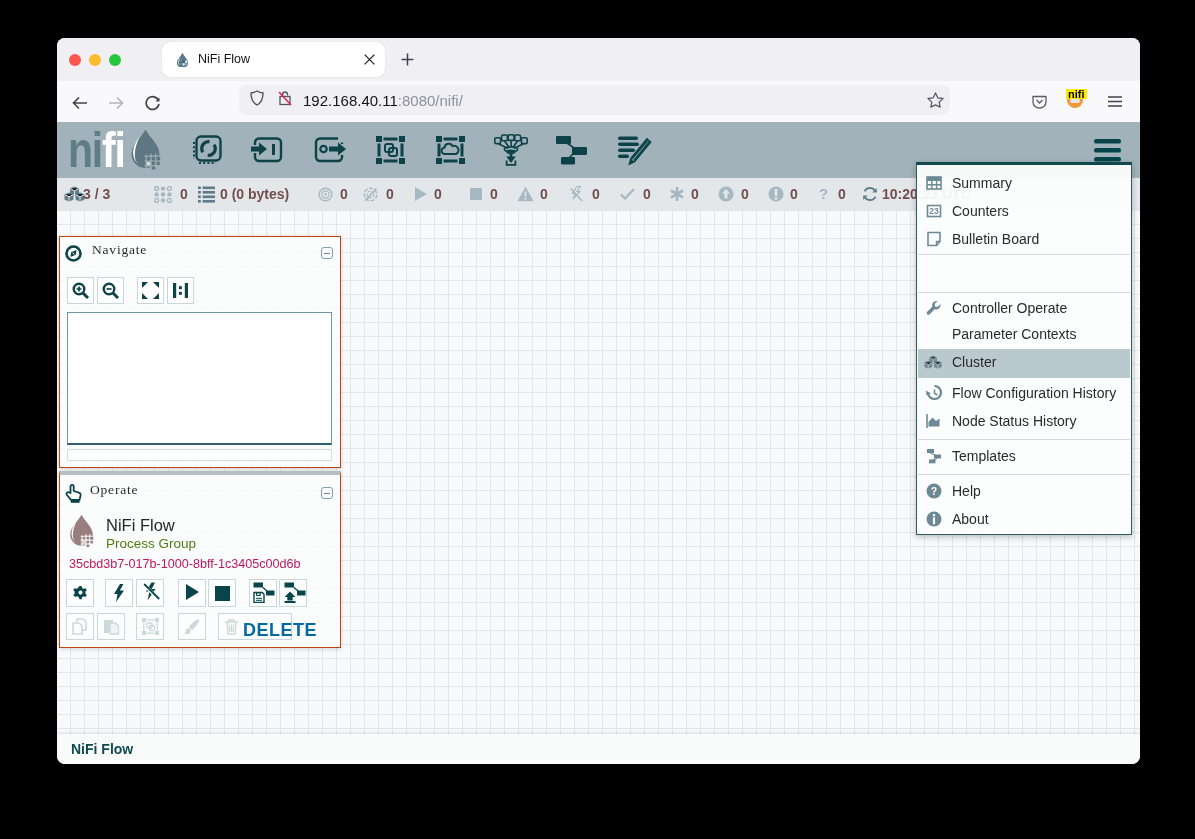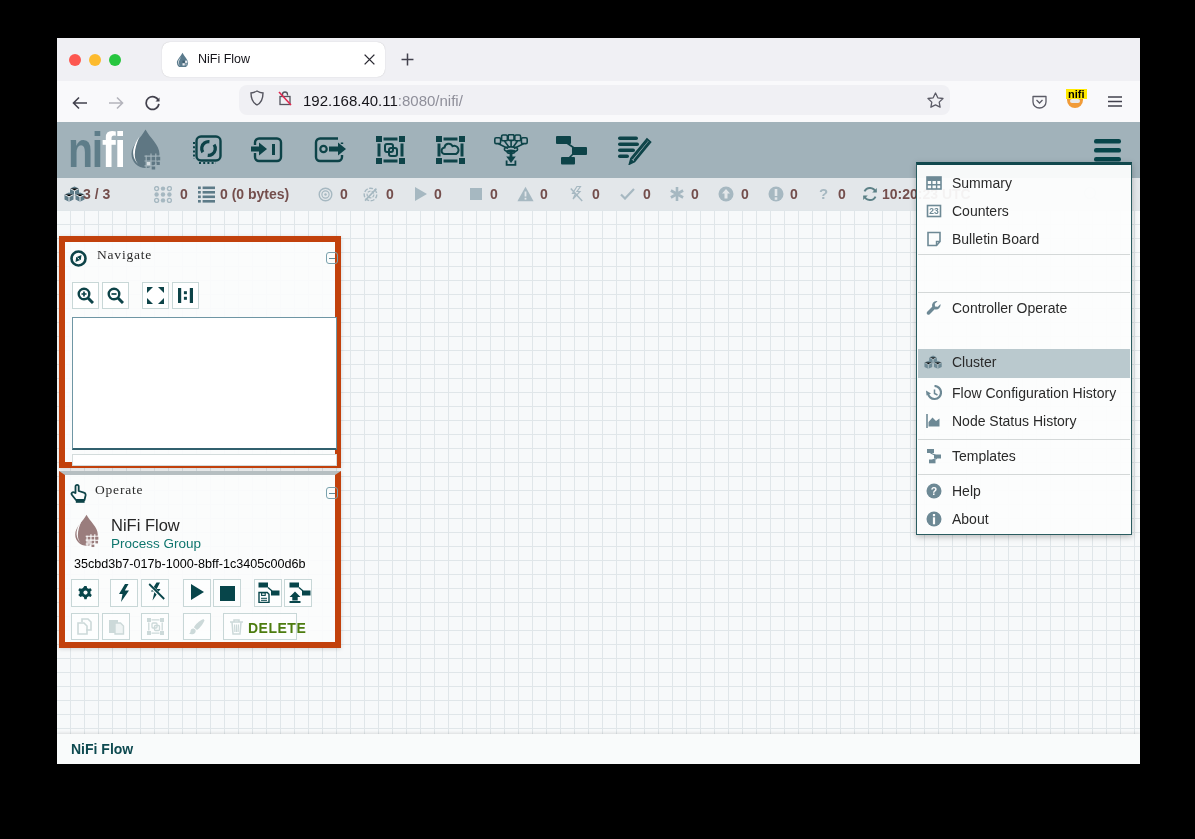--- a/index.html
+++ b/index.html
@@ -5,7 +5,7 @@
 * { margin:0; padding:0; box-sizing:border-box; }
 html,body { width:1195px; height:839px; background:#000; font-family:"Liberation Sans", sans-serif; overflow:hidden; }
 .ab { position:absolute; }
-.win { position:absolute; left:57px; top:38px; width:1083px; height:726px; border-radius:0; overflow:hidden; background:#f9f9fb; }
+.win { position:absolute; left:57px; top:38px; width:1083px; height:726px; border-radius:8px; overflow:hidden; background:#f9f9fb; }
 .tabbar { left:0; top:0; width:1083px; height:43px; background:#f0f0f4; }
 .light { width:12px; height:12px; border-radius:50%; top:16px; }
 .tab { left:105px; top:4px; width:223px; height:35px; background:#fff; border-radius:8px; box-shadow:0 0 1px rgba(0,0,0,.25); }

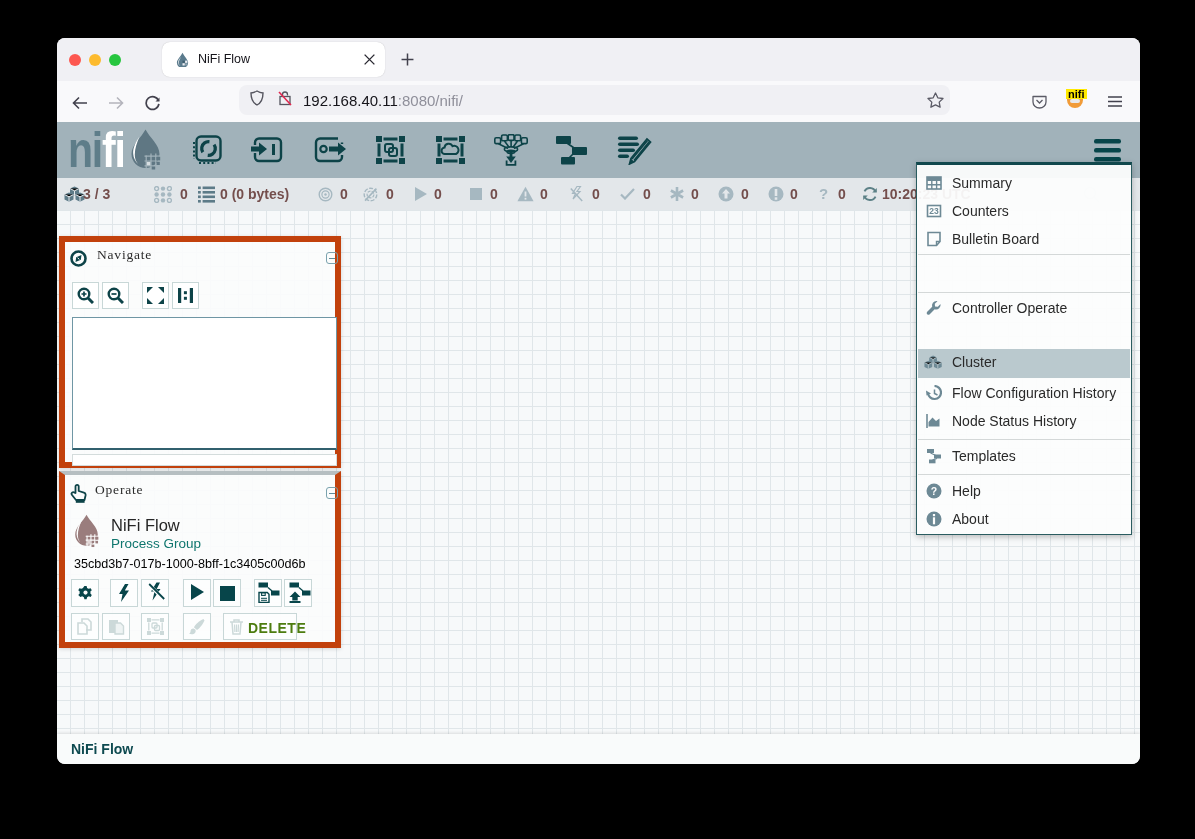--- a/index.html
+++ b/index.html
@@ -22,7 +22,7 @@
   background-size:14px 14px; background-position:13px 0px; }
 .crumb { left:0; top:696px; width:1083px; height:30px; background:rgba(249,251,251,.95); box-shadow:0 -1px 3px rgba(0,0,0,.12); }
 .crumbtxt { left:14px; top:7px; font-size:14px; font-weight:bold; color:#0e4a50; }
-.panel { background:rgba(251,252,252,.92); border:6px solid #c2410c; box-shadow:0 1px 4px rgba(0,0,0,.15); }
+.panel { background:rgba(251,252,252,.92); border:1px solid #c2410c; box-shadow:0 1px 4px rgba(0,0,0,.15); }
 .nav-panel { left:2px; top:198px; width:282px; height:232px; }
 .op-panel { left:2px; top:433px; width:282px; height:177px; border-top:4px solid #b6bec1; }
 .ptitle { font-family:"Liberation Serif", serif; font-size:13.5px; letter-spacing:0.8px; color:#2b2b2b; }

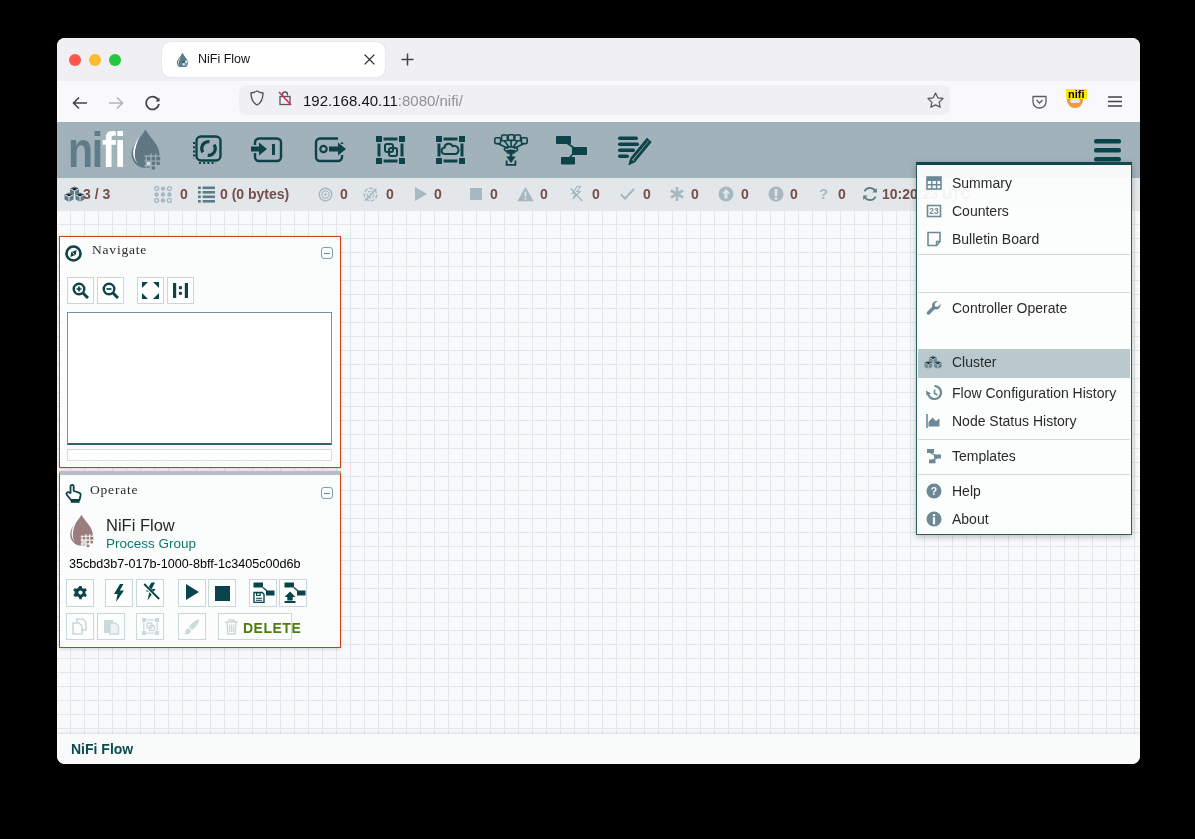--- a/index.html
+++ b/index.html
@@ -496,6 +496,9 @@
         </svg>
         <div class="mtxt">Controller Operate</div>
       </div>
+    <div class="mrow" style="top:157px">
+        <div class="mtxt">Parameter Contexts</div>
+      </div>
     <div class="mrow" style="top:216px">
         <svg class="micon" viewBox="0 0 16 16">
           <path d="M8.5 1 A6.5 6.5 0 1 1 2 8" fill="none" stroke="#6d8995" stroke-width="2.2"></path>

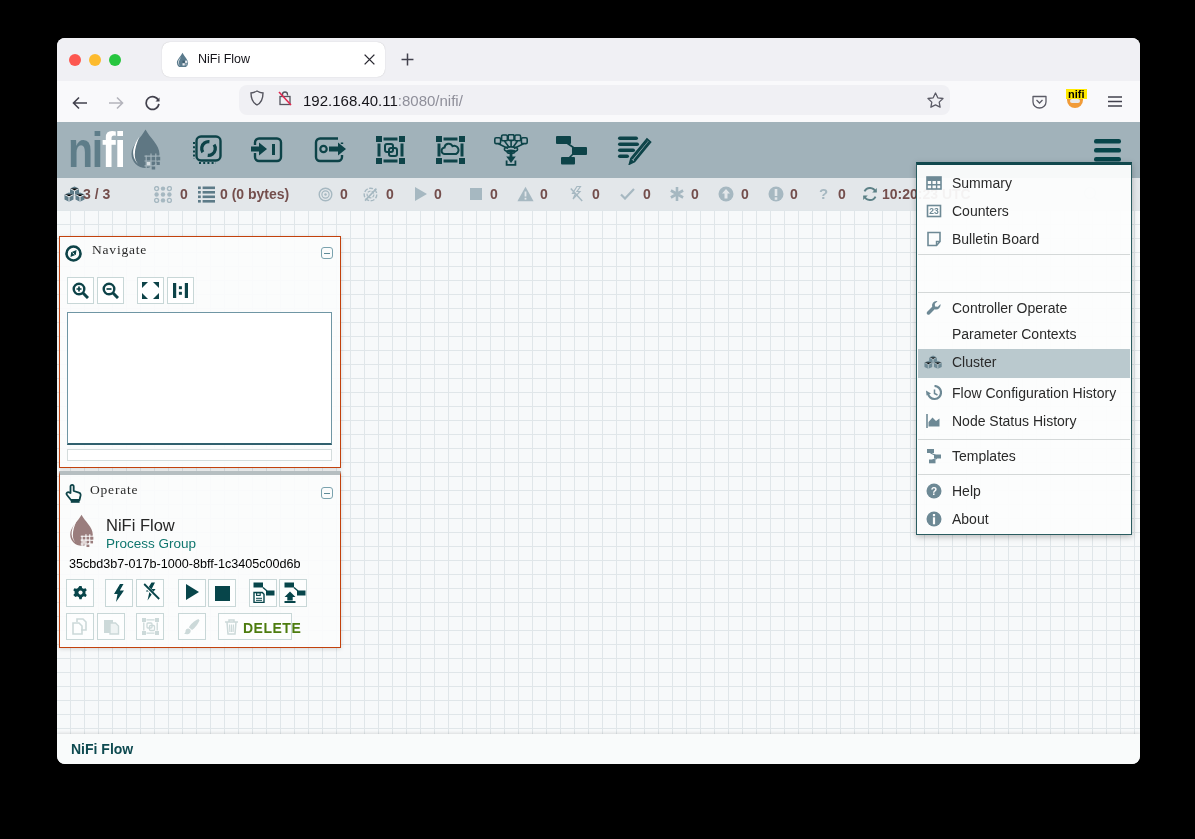--- a/index.html
+++ b/index.html
@@ -387,7 +387,7 @@
         <rect x="21.7" y="38.5" width="3.5" height="3" fill="#9a7d7d"></rect>
       </svg>
     <div class="ab" style="left:46px;top:41px;font-size:16.5px;color:#262626">NiFi Flow</div>
-    <div class="ab" style="left:46px;top:61px;font-size:13.5px;color:#0f766e">Process Group</div>
+    <div class="ab" style="left:46px;top:61px;font-size:13.5px;color:#4d7c0f">Process Group</div>
     <div class="ab" style="left:9px;top:82px;font-size:12.6px;color:#000000">35cbd3b7-017b-1000-8bff-1c3405c00d6b</div>
     <div class="ab opbtn" style="left:6px;top:104px;width:28px"></div>
     <svg class="ab" style="left:13px;top:111px" width="15" height="15" viewBox="0 0 16 16">

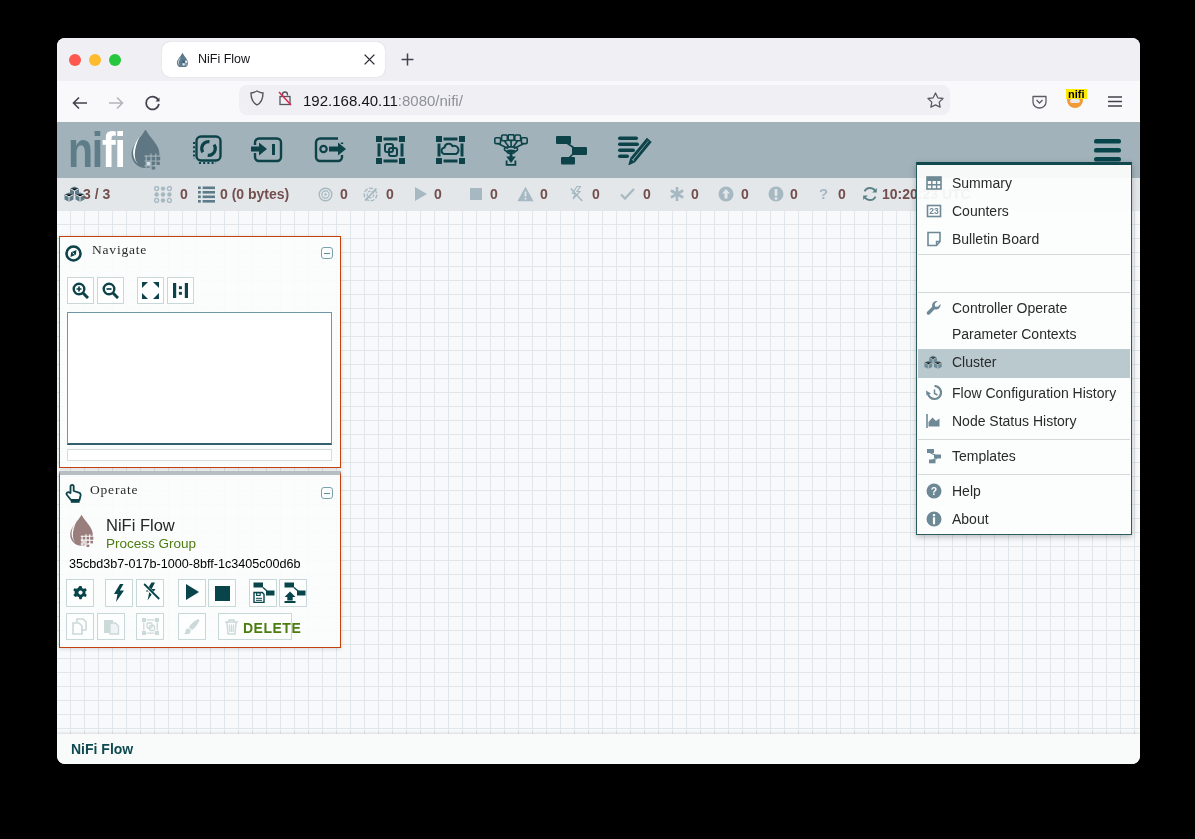--- a/index.html
+++ b/index.html
@@ -388,7 +388,7 @@
       </svg>
     <div class="ab" style="left:46px;top:41px;font-size:16.5px;color:#262626">NiFi Flow</div>
     <div class="ab" style="left:46px;top:61px;font-size:13.5px;color:#4d7c0f">Process Group</div>
-    <div class="ab" style="left:9px;top:82px;font-size:12.6px;color:#000000">35cbd3b7-017b-1000-8bff-1c3405c00d6b</div>
+    <div class="ab" style="left:9px;top:82px;font-size:12.6px;color:#be185d">35cbd3b7-017b-1000-8bff-1c3405c00d6b</div>
     <div class="ab opbtn" style="left:6px;top:104px;width:28px"></div>
     <svg class="ab" style="left:13px;top:111px" width="15" height="15" viewBox="0 0 16 16">
         <path d="M6.8 0 h2.4 l.5 2 a6 6 0 0 1 1.8 1 l2-.6 1.2 2.1 -1.5 1.4 a6 6 0 0 1 0 2.2 l1.5 1.4 -1.2 2.1 -2-.6 a6 6 0 0 1 -1.8 1 l-.5 2 h-2.4 l-.5-2 a6 6 0 0 1 -1.8-1 l-2 .6 L.3 9.5 1.8 8.1 a6 6 0 0 1 0-2.2 L.3 4.5 1.5 2.4 l2 .6 a6 6 0 0 1 1.8-1 Z" fill="#07454a"></path>

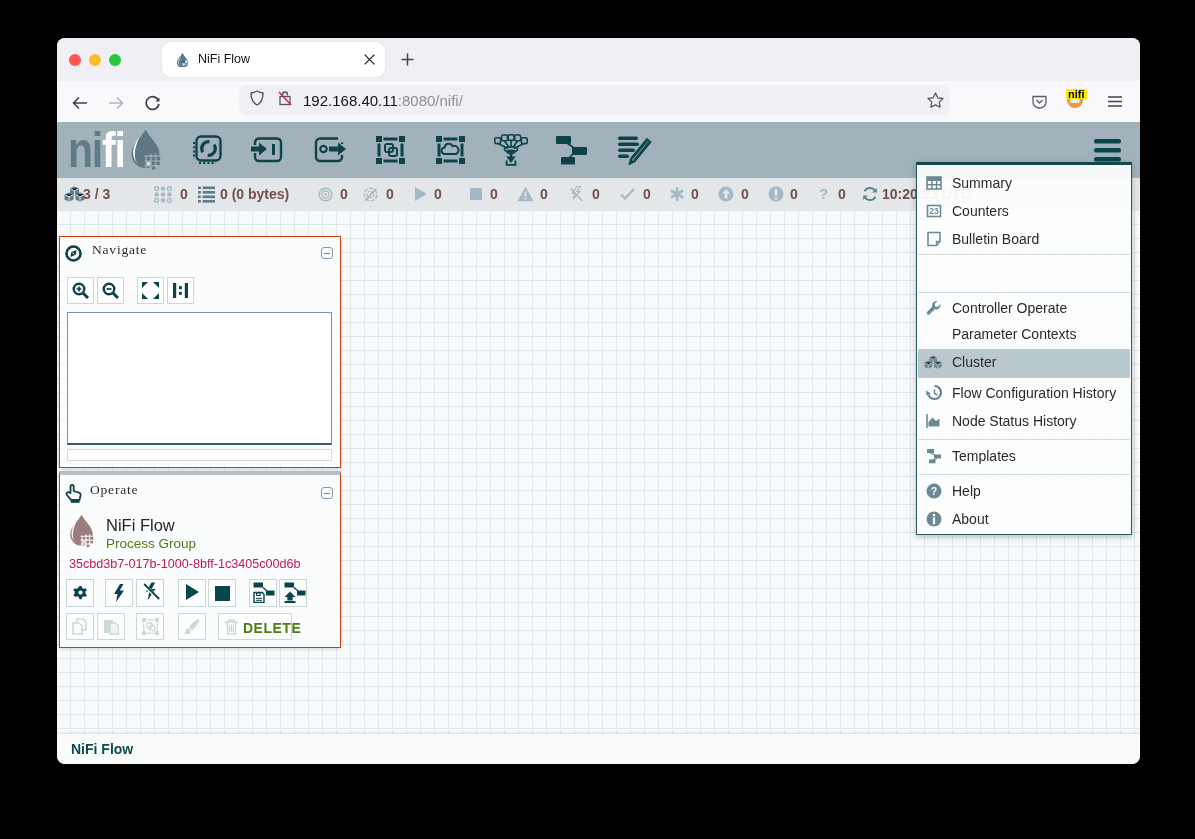--- a/index.html
+++ b/index.html
@@ -463,7 +463,7 @@
         <path d="M1 4 H14 M5 4 V2 h5 v2 M3 4 l1 12 h7 l1-12" stroke="#ccd9d9" stroke-width="1.5" fill="none"></path>
         <path d="M5.5 6.5 l.4 7.5 M7.5 6.5 v7.5 M9.5 6.5 l-.4 7.5" stroke="#ccd9d9" stroke-width="1.2"></path>
       </svg>
-    <div class="ab" style="left:183px;top:145px;font-size:14px;font-weight:bold;letter-spacing:.5px;color:#4d7c0f">DELETE</div>
+    <div class="ab" style="left:183px;top:145px;font-size:18px;font-weight:bold;letter-spacing:.5px;color:#0369a1">DELETE</div>
   </div>
   <div class="ab menu">
     <div class="mrow" style="top:6px">

